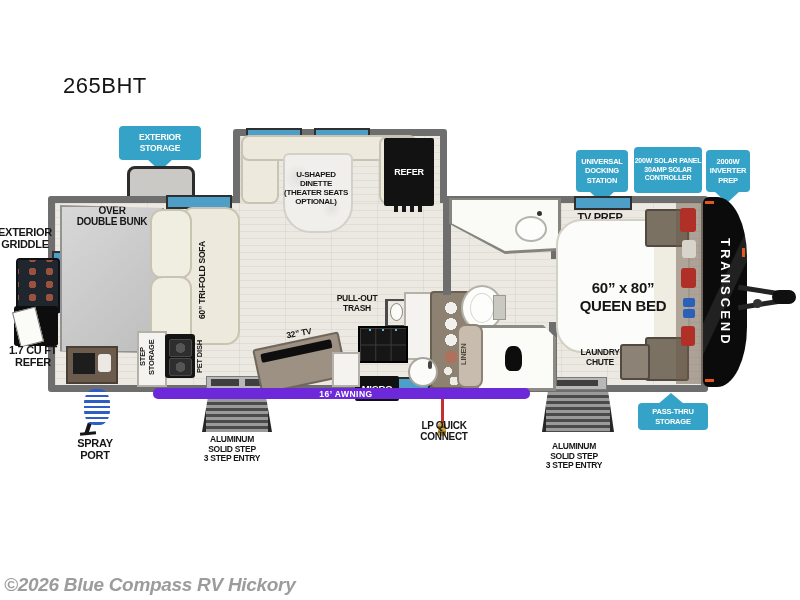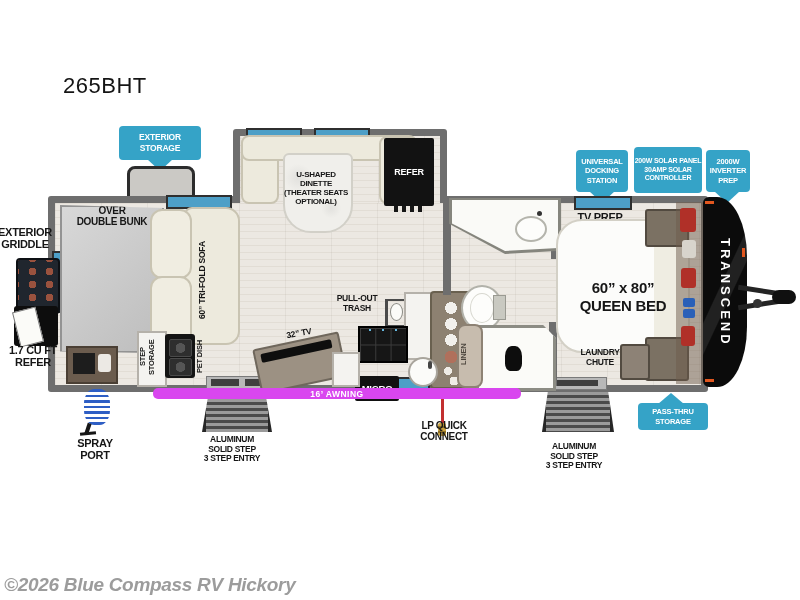--- a/index.html
+++ b/index.html
@@ -221,7 +221,7 @@
   <div class="abs" style="left:772px;top:290px;width:24px;height:14px;background:#101010;border-radius:7px;"></div>
   <div class="abs" style="left:753px;top:299px;width:9px;height:9px;background:#333;border-radius:50%;"></div>
 
-  <div class="abs" style="left:153px;top:388px;width:368px;height:11px;background:#d946ef;border-radius:5px;display:flex;align-items:center;justify-content:center;">
+  <div class="abs" style="left:153px;top:388px;width:368px;height:11px;background:#6d28d9;border-radius:5px;display:flex;align-items:center;justify-content:center;padding-left:9px;">
     <span style="color:#fff;font-weight:bold;font-size:8.5px;letter-spacing:0.5px;">16’ AWNING</span>
   </div>
 

